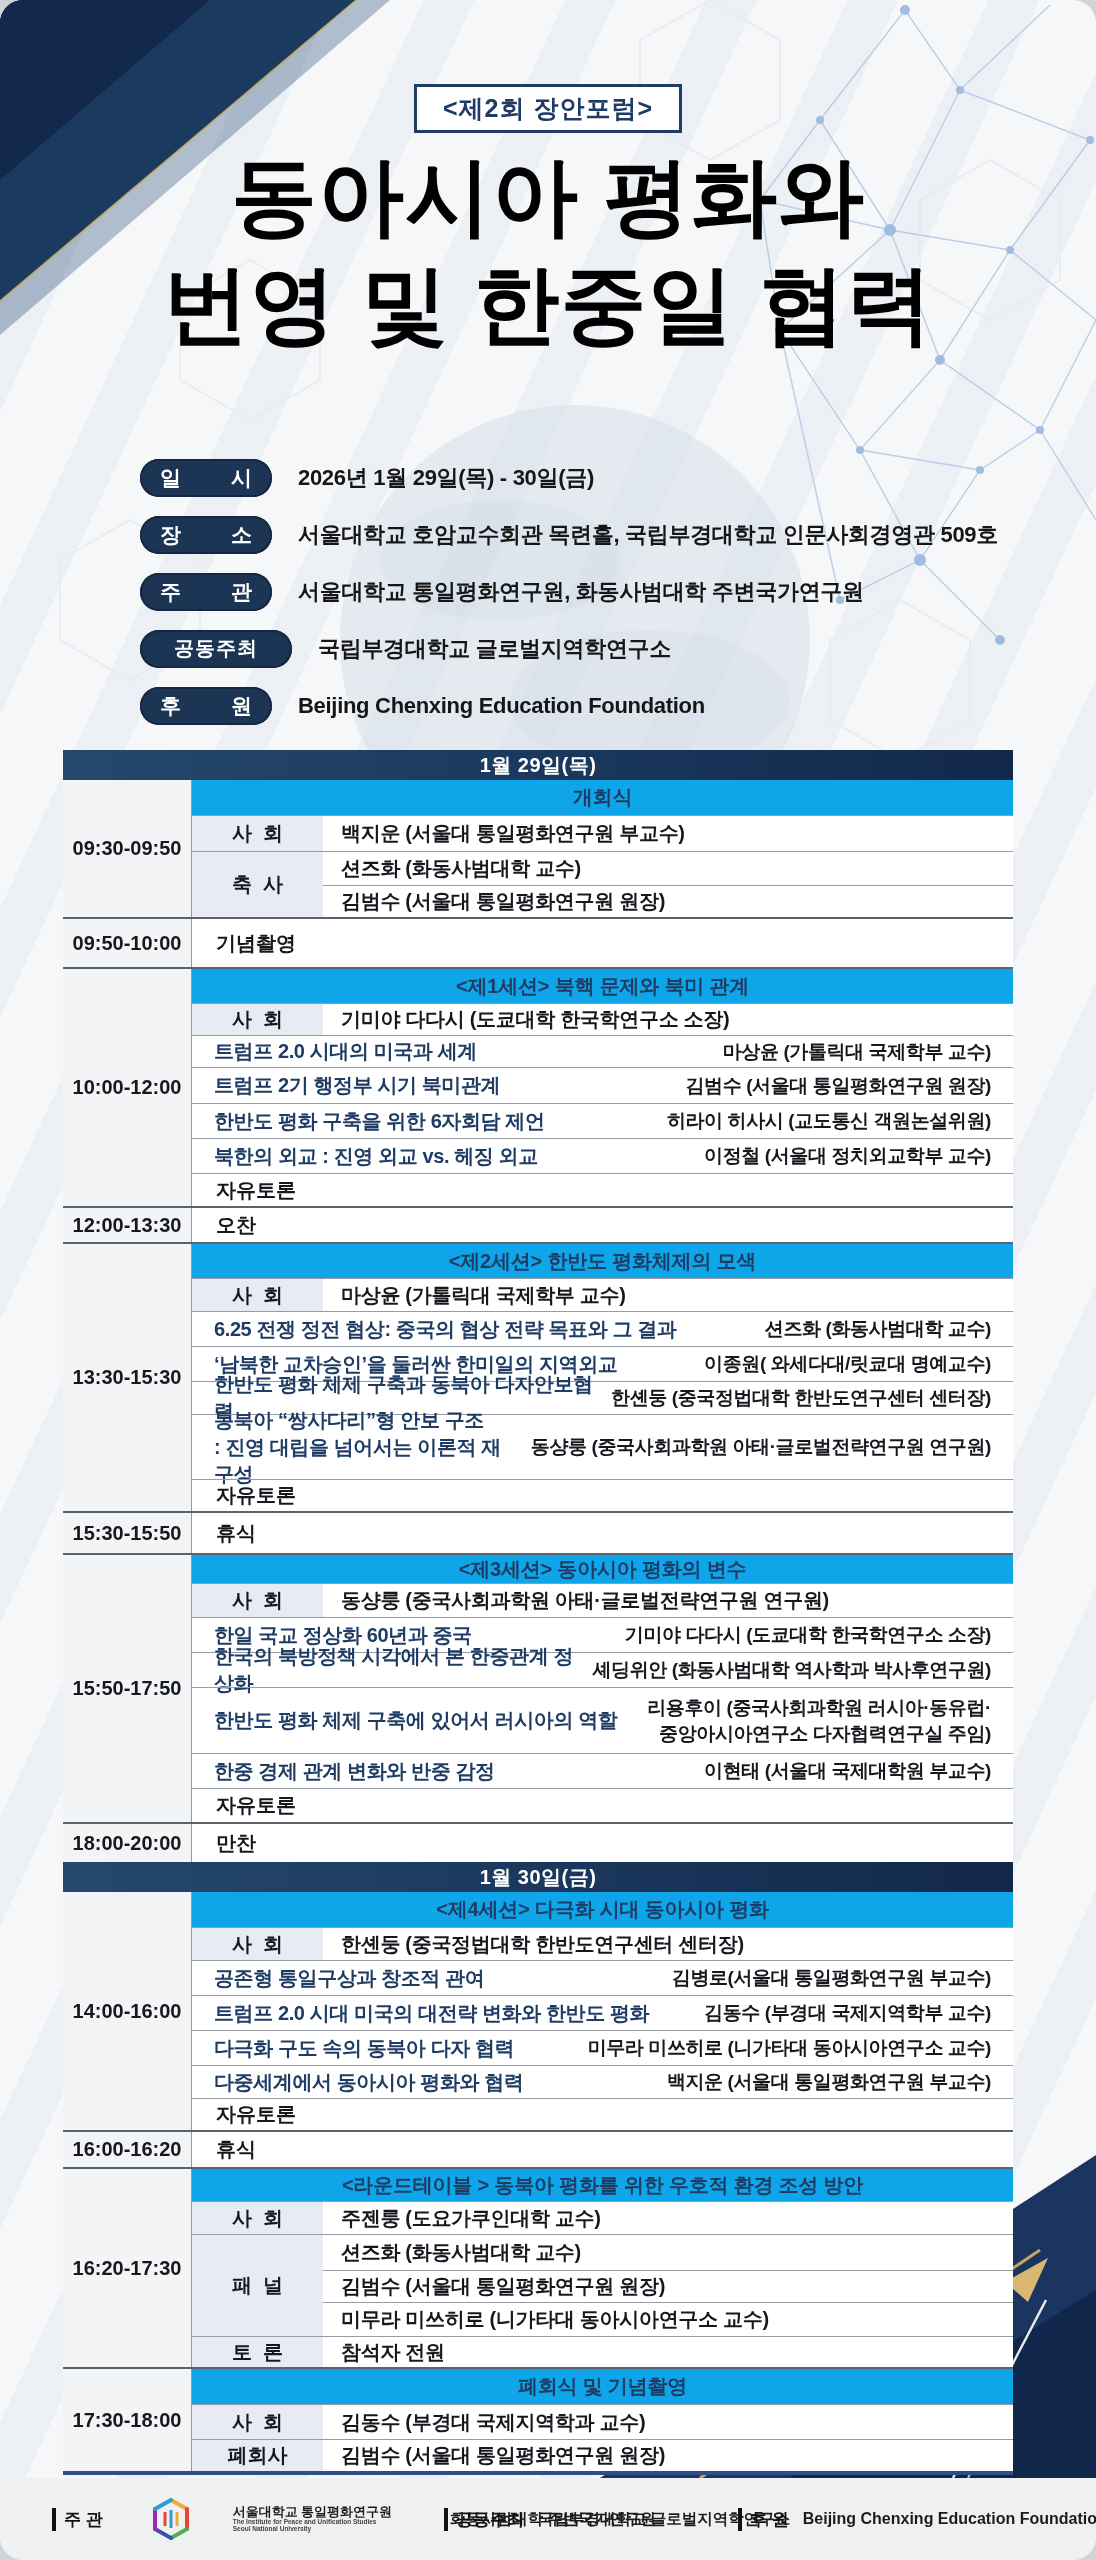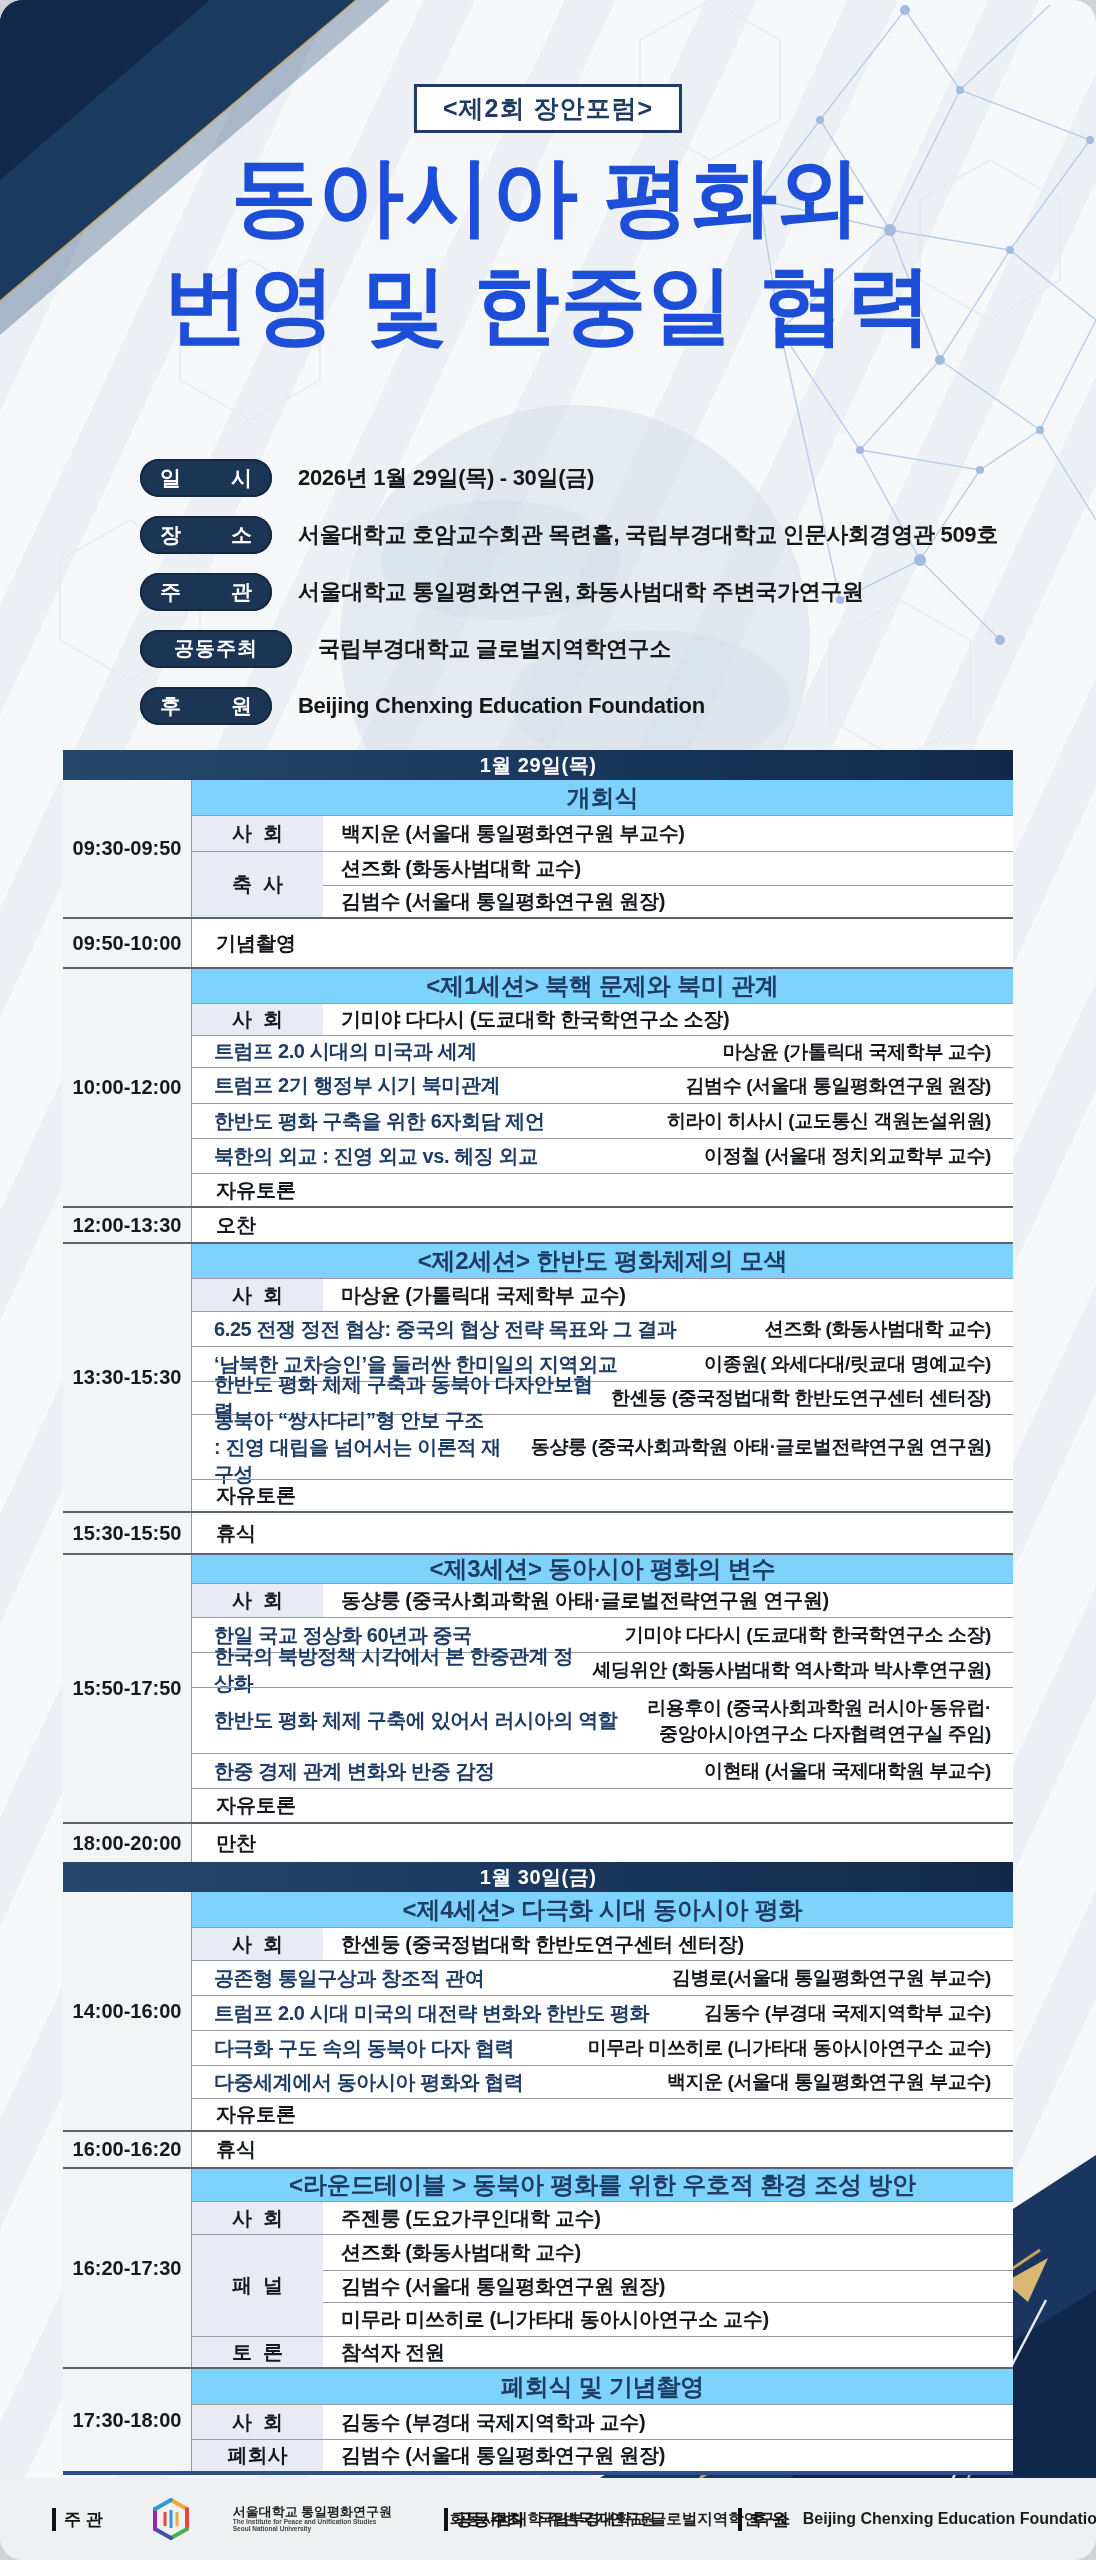--- a/index.html
+++ b/index.html
@@ -14,7 +14,7 @@
     background:#fff;border:3px solid #1e3c64;color:#1e3c64;font-weight:800;font-size:25px;
     padding:5px 26px;letter-spacing:1px;white-space:nowrap;}
   .title{position:absolute;top:142px;left:0;width:100%;z-index:2;text-align:center;
-    color:#1d4ed8;font-weight:900;font-size:86px;line-height:1.26;letter-spacing:1px;}
+    color:#000000;font-weight:900;font-size:86px;line-height:1.26;letter-spacing:1px;}
   
   .info{position:absolute;top:456px;left:140px;z-index:3;}
   .info-row{display:flex;align-items:center;height:43px;margin-bottom:14px;}

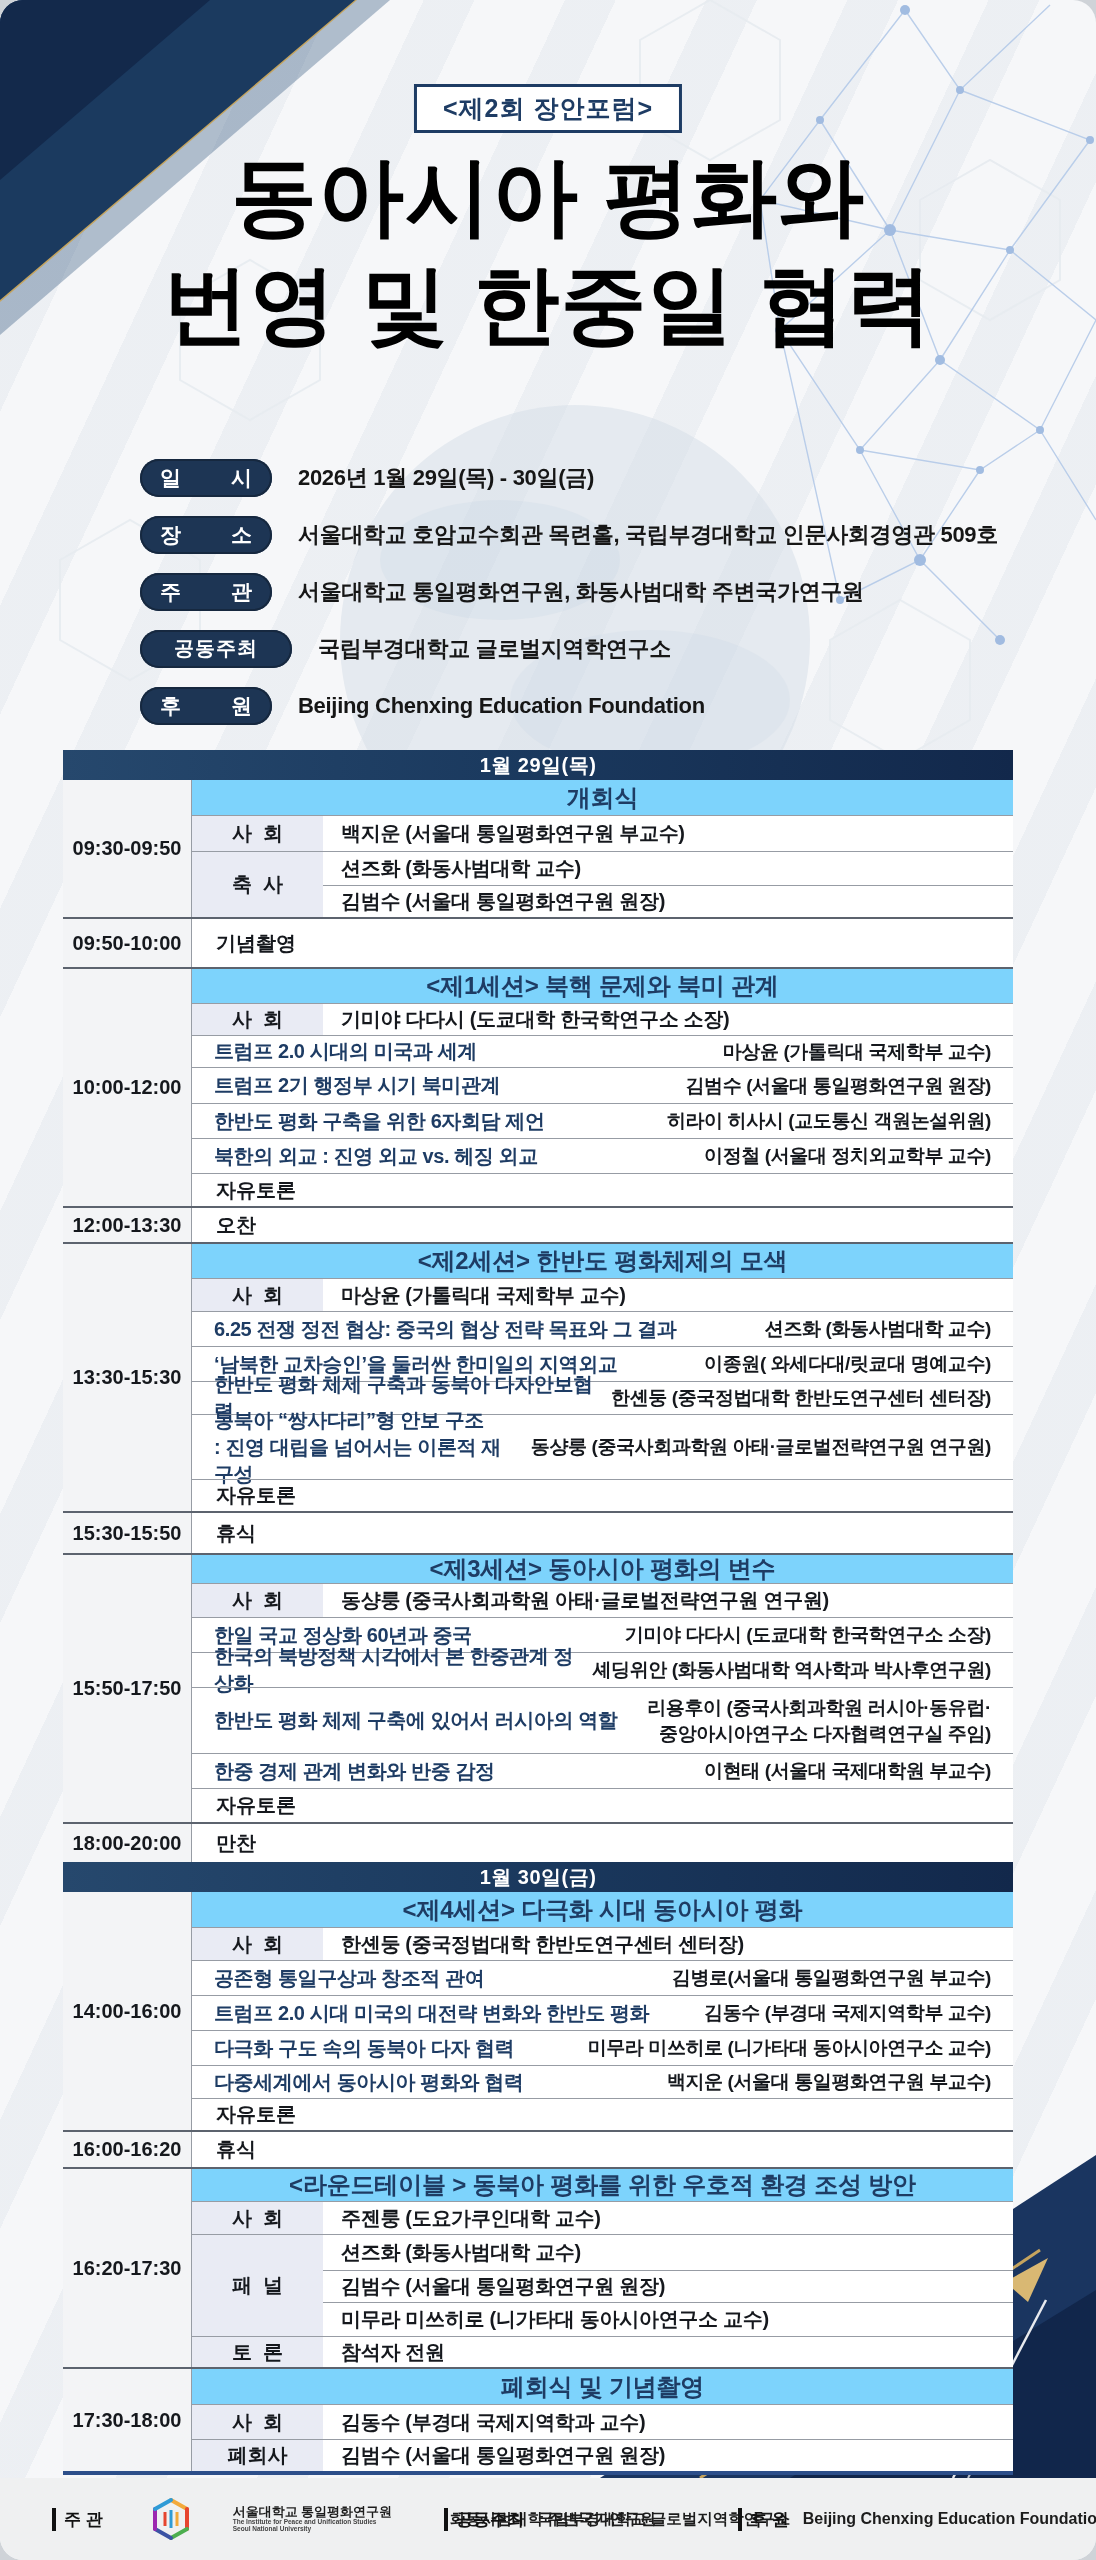--- a/index.html
+++ b/index.html
@@ -35,7 +35,7 @@
     display:flex;align-items:center;justify-content:center;font-size:20px;font-weight:700;color:#15181d;}
   .rows{flex:1;display:flex;flex-direction:column;background:#fff;min-width:0;}
   .rows .row + .row{border-top:1px solid #979ca4;}
-  .row.section{background:#7dd3fc;color:#1e3c64;font-weight:800;font-size:24px;
+  .row.section{background:#0ea5e9;color:#1e3c64;font-weight:800;font-size:20px;
     display:flex;align-items:center;justify-content:center;letter-spacing:-0.2px;}
   .row.plain{font-size:20px;font-weight:700;display:flex;align-items:center;padding-left:24px;color:#15181d;}
   .row.role{display:flex;}

